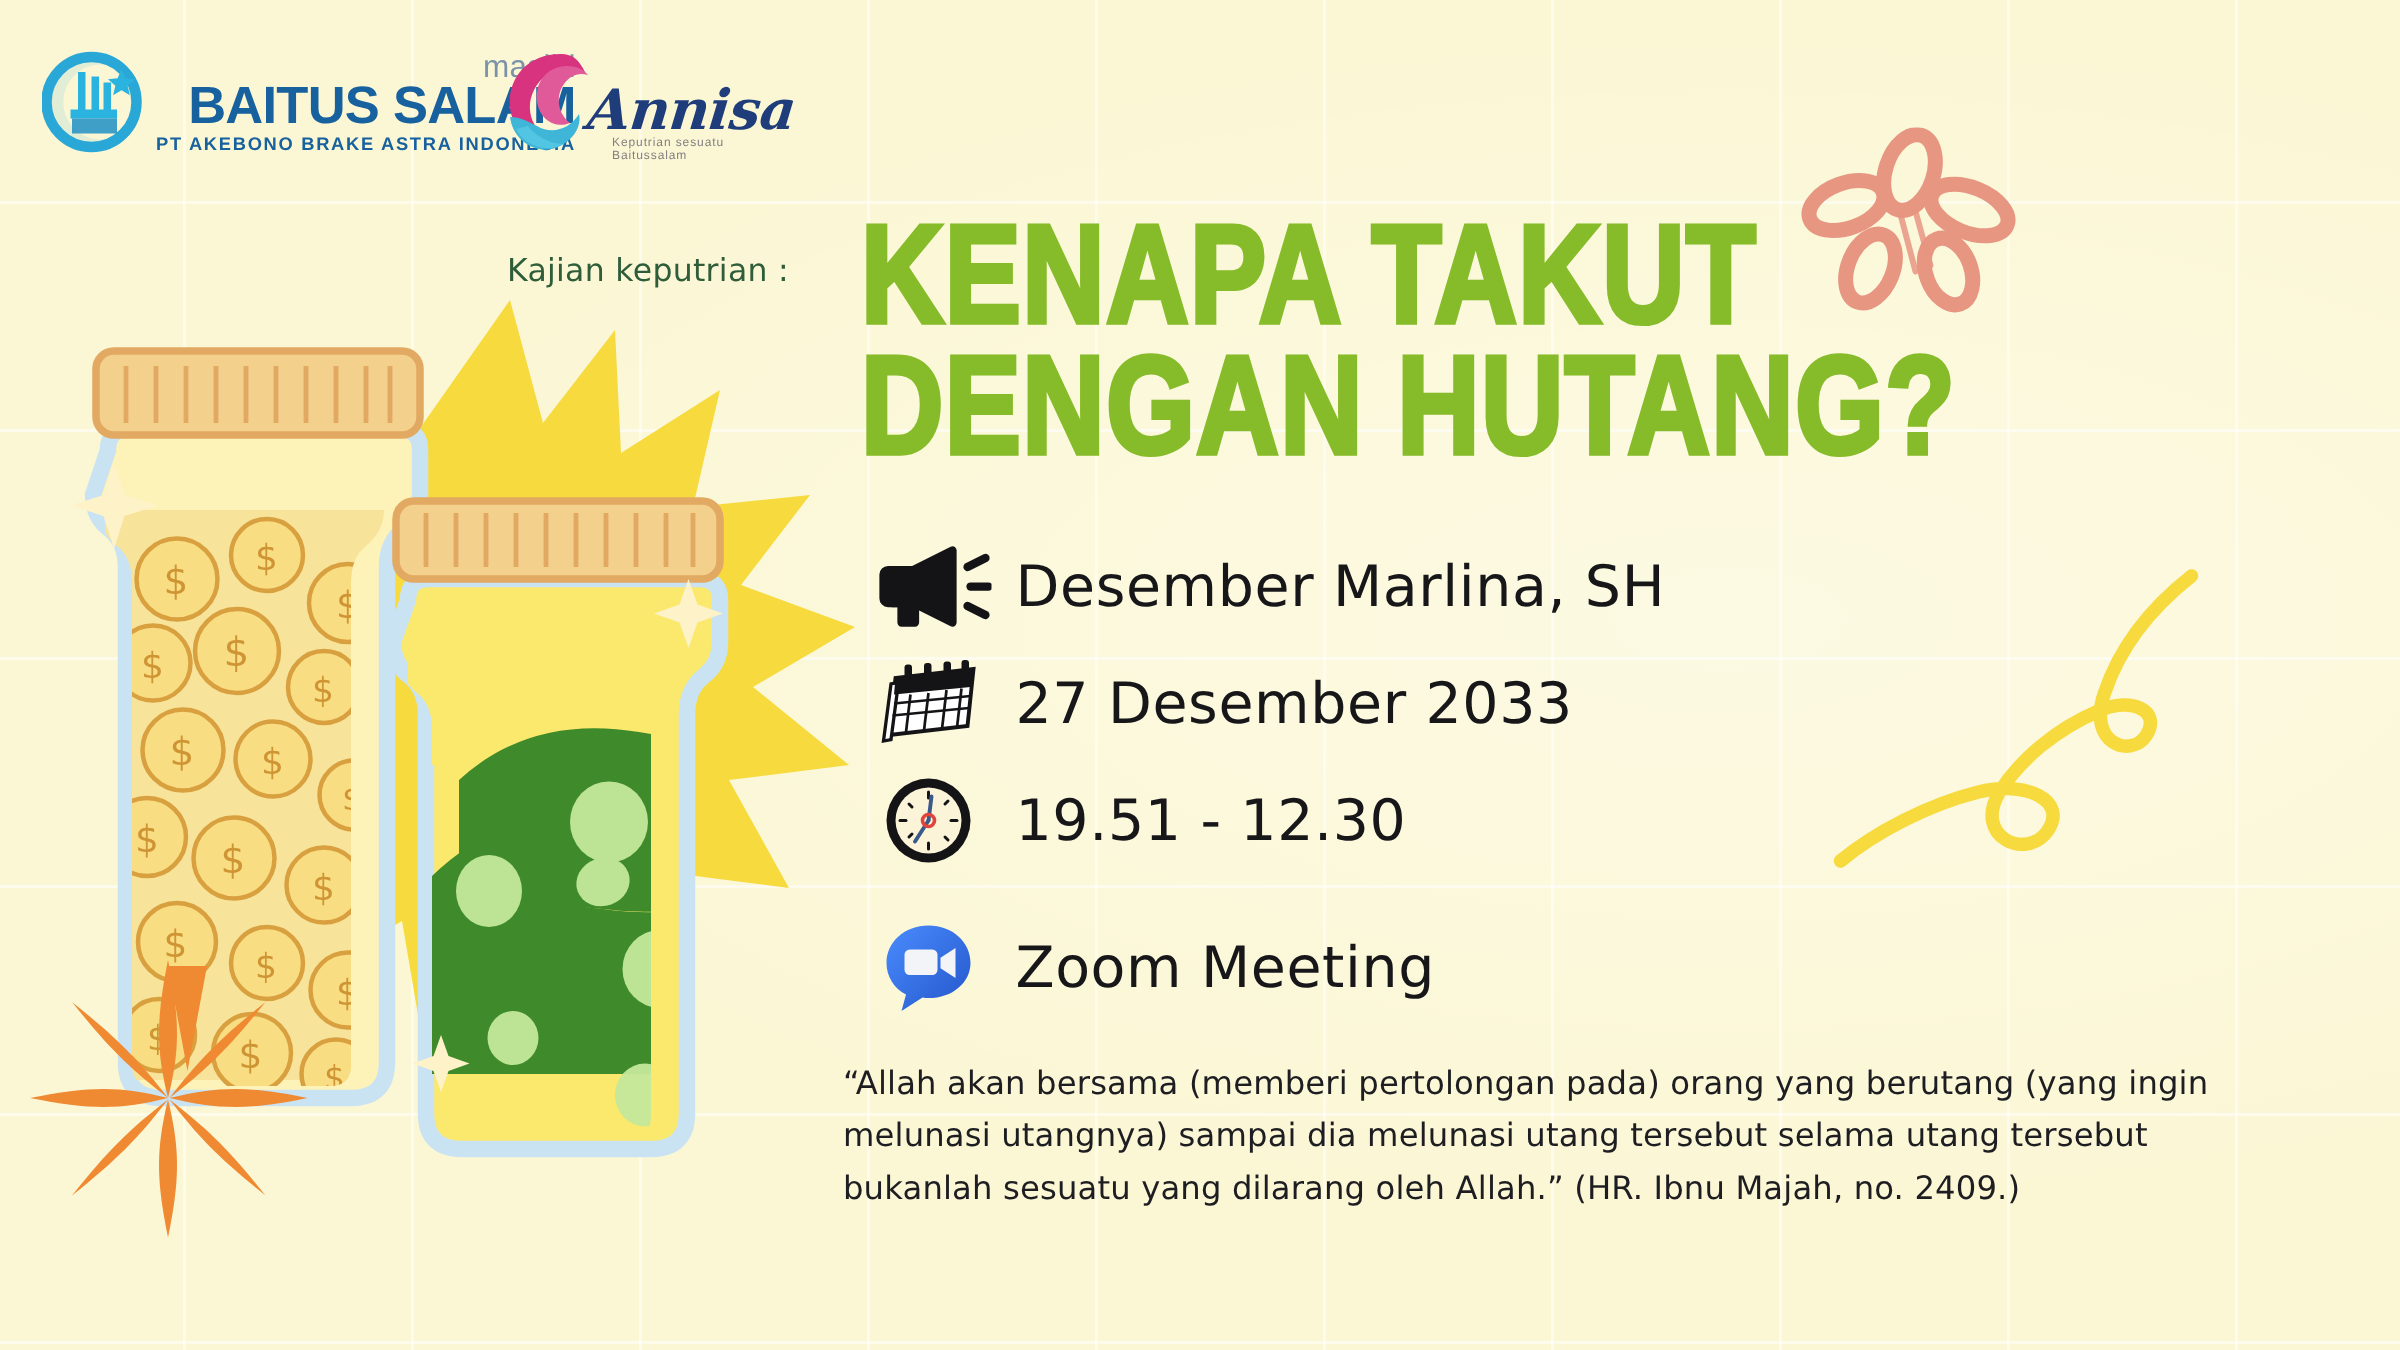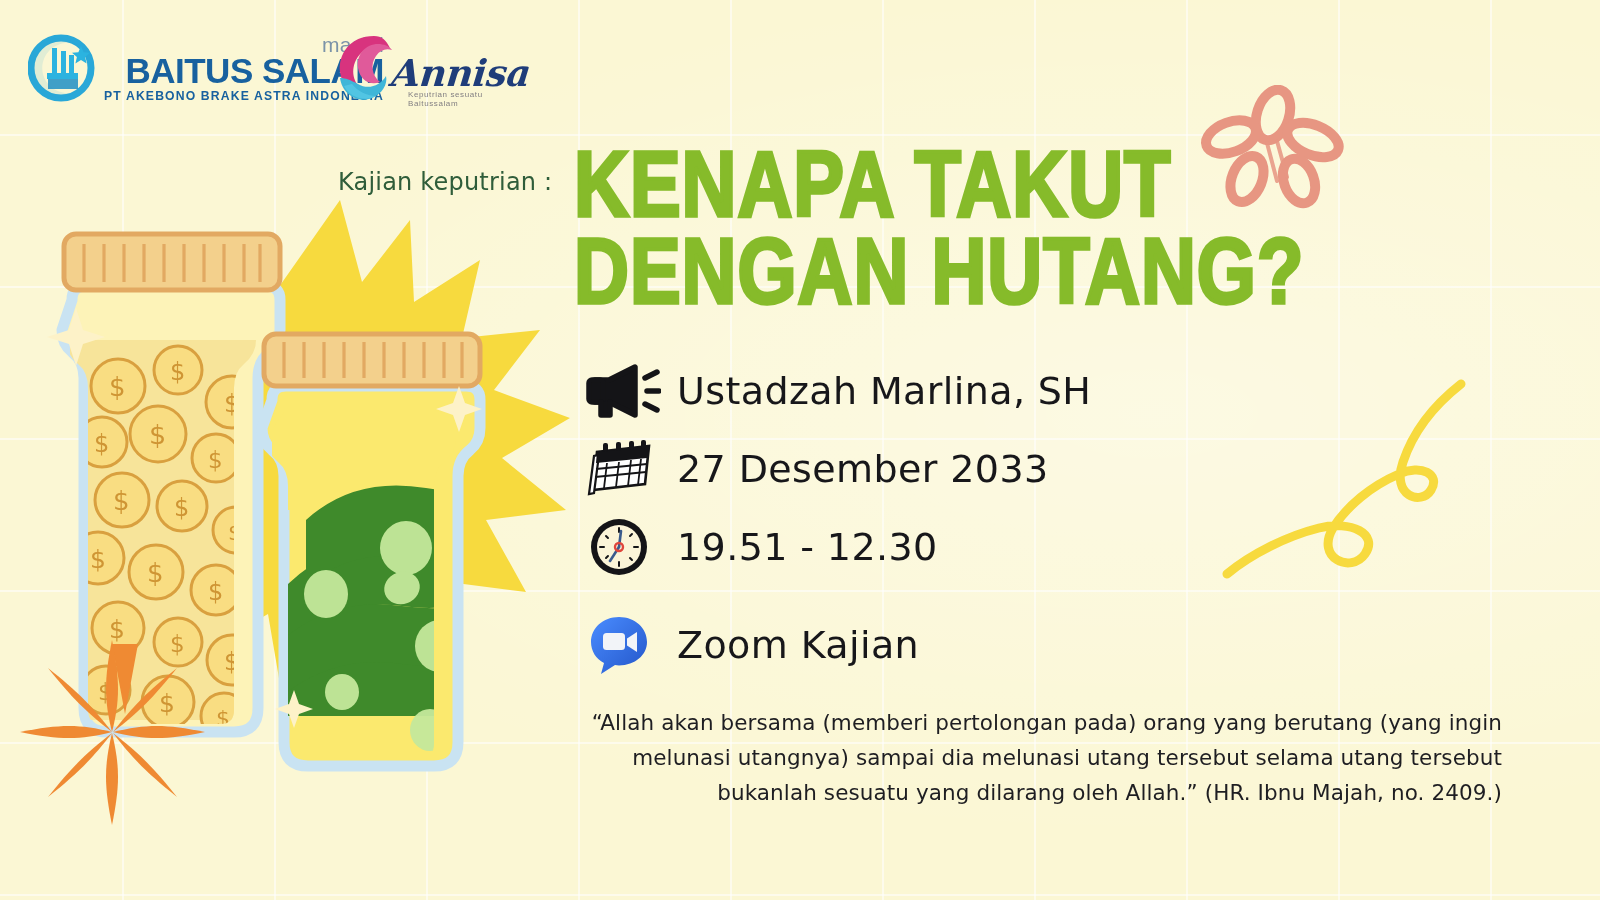--- a/index.html
+++ b/index.html
@@ -68,7 +68,7 @@
   .kajian-label {
     position:absolute; left:338px; top:168px;
     font-family:"DejaVu Sans", sans-serif;
-    font-size:24px; color:#2f5d3a; letter-spacing:.2px;
+    font-size:21px; color:#2f5d3a; letter-spacing:.2px;
   }
   .headline {
     position:absolute; left:574px; top:140px;

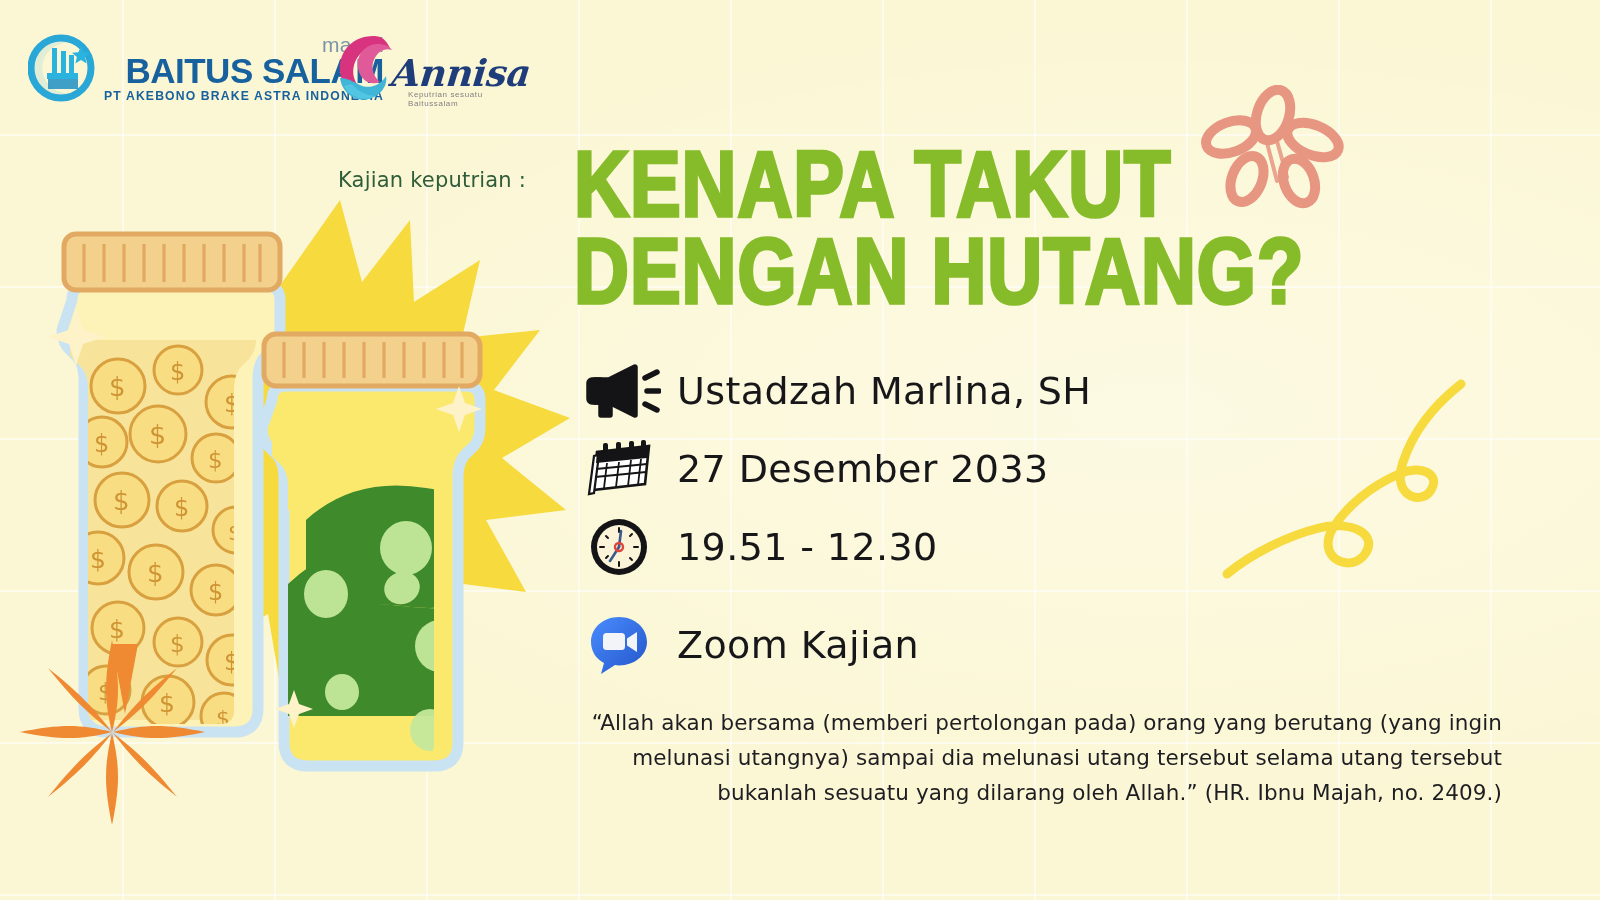--- a/index.html
+++ b/index.html
@@ -338,7 +338,7 @@
           </g>
         </svg>
       </div>
-      <div class="d-text">Ustadzah Marlina, SH</div>
+      <div class="d-text">Desember Marlina, SH</div>
     </div>
 
     <div class="detail-row">

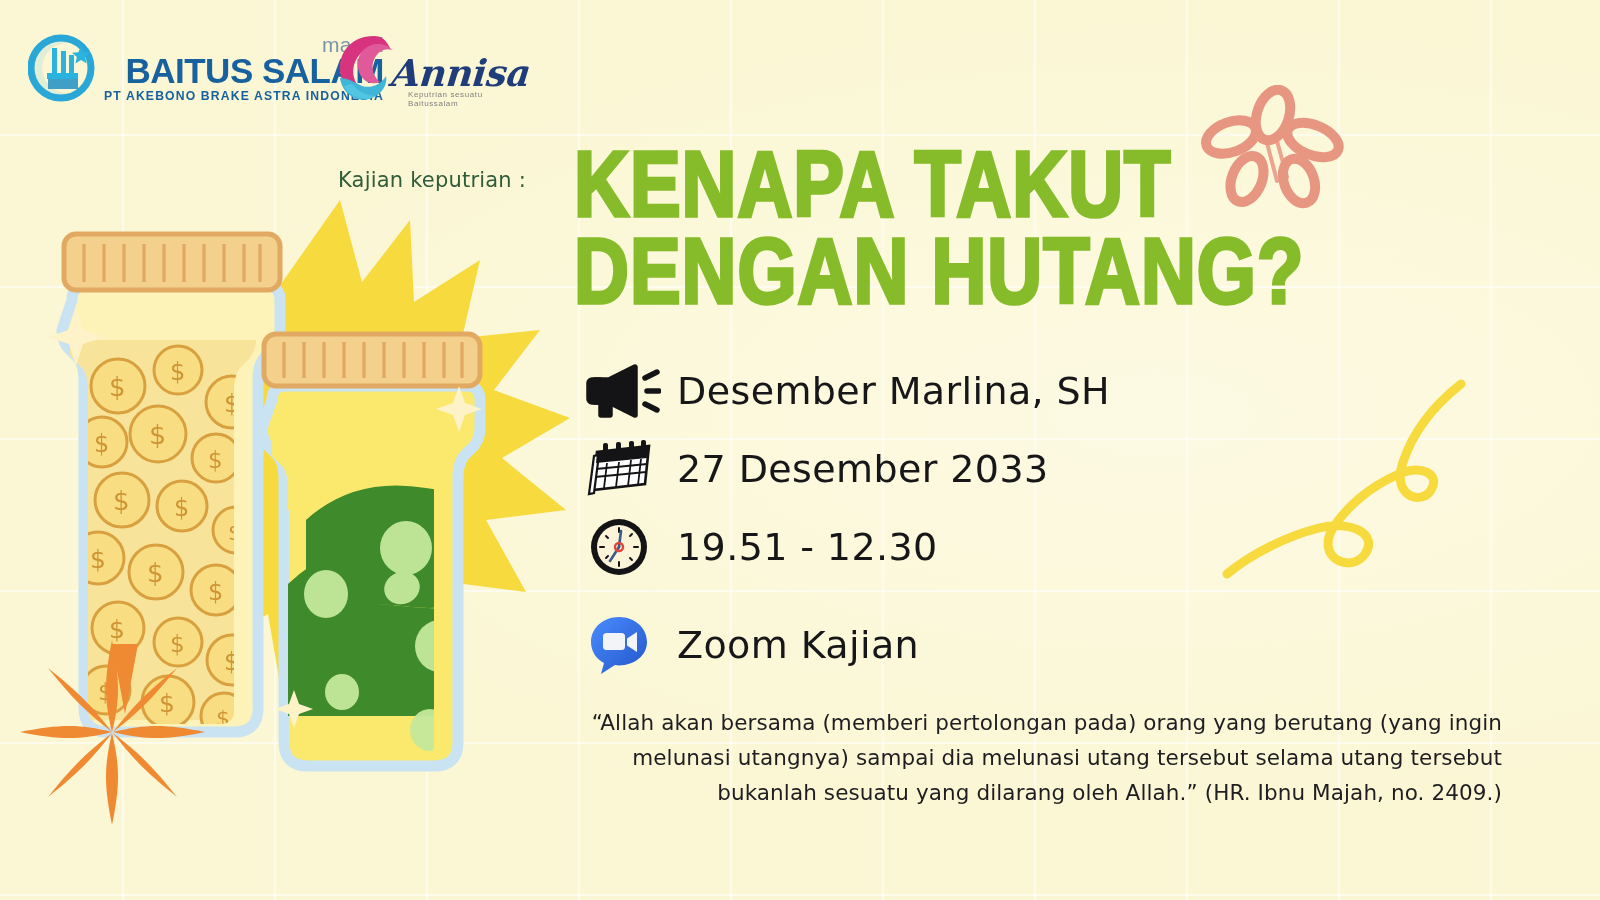--- a/index.html
+++ b/index.html
@@ -404,7 +404,7 @@
           <path d="M42 24.5 L52 18 v20 l-10 -6.5 Z" fill="#f2f4f8"></path>
         </svg>
       </div>
-      <div class="d-text">Zoom Kajian</div>
+      <div class="d-text">Zoom Meeting</div>
     </div>
   </div>
 

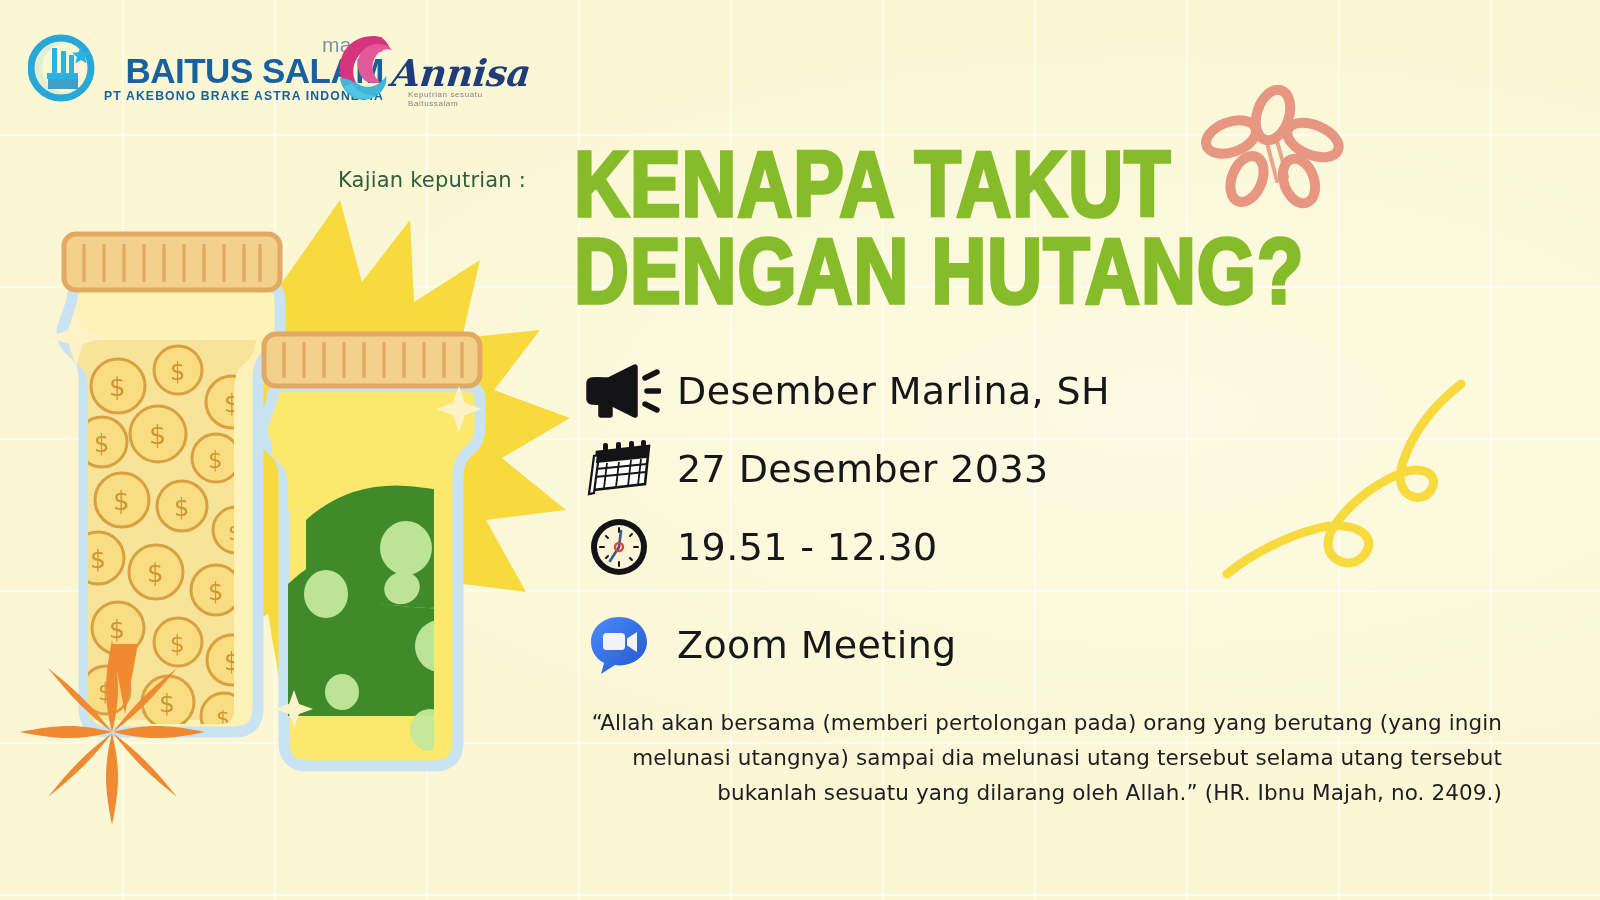--- a/index.html
+++ b/index.html
@@ -95,7 +95,7 @@
     position:absolute; left:562px; top:706px; width:940px;
     font-family:"DejaVu Sans", sans-serif;
     font-size:21.5px; line-height:1.62; color:#1e1e22;
-    text-align:right; letter-spacing:.1px;
+    text-align:left; letter-spacing:.1px;
   }
 </style>
 </head>

